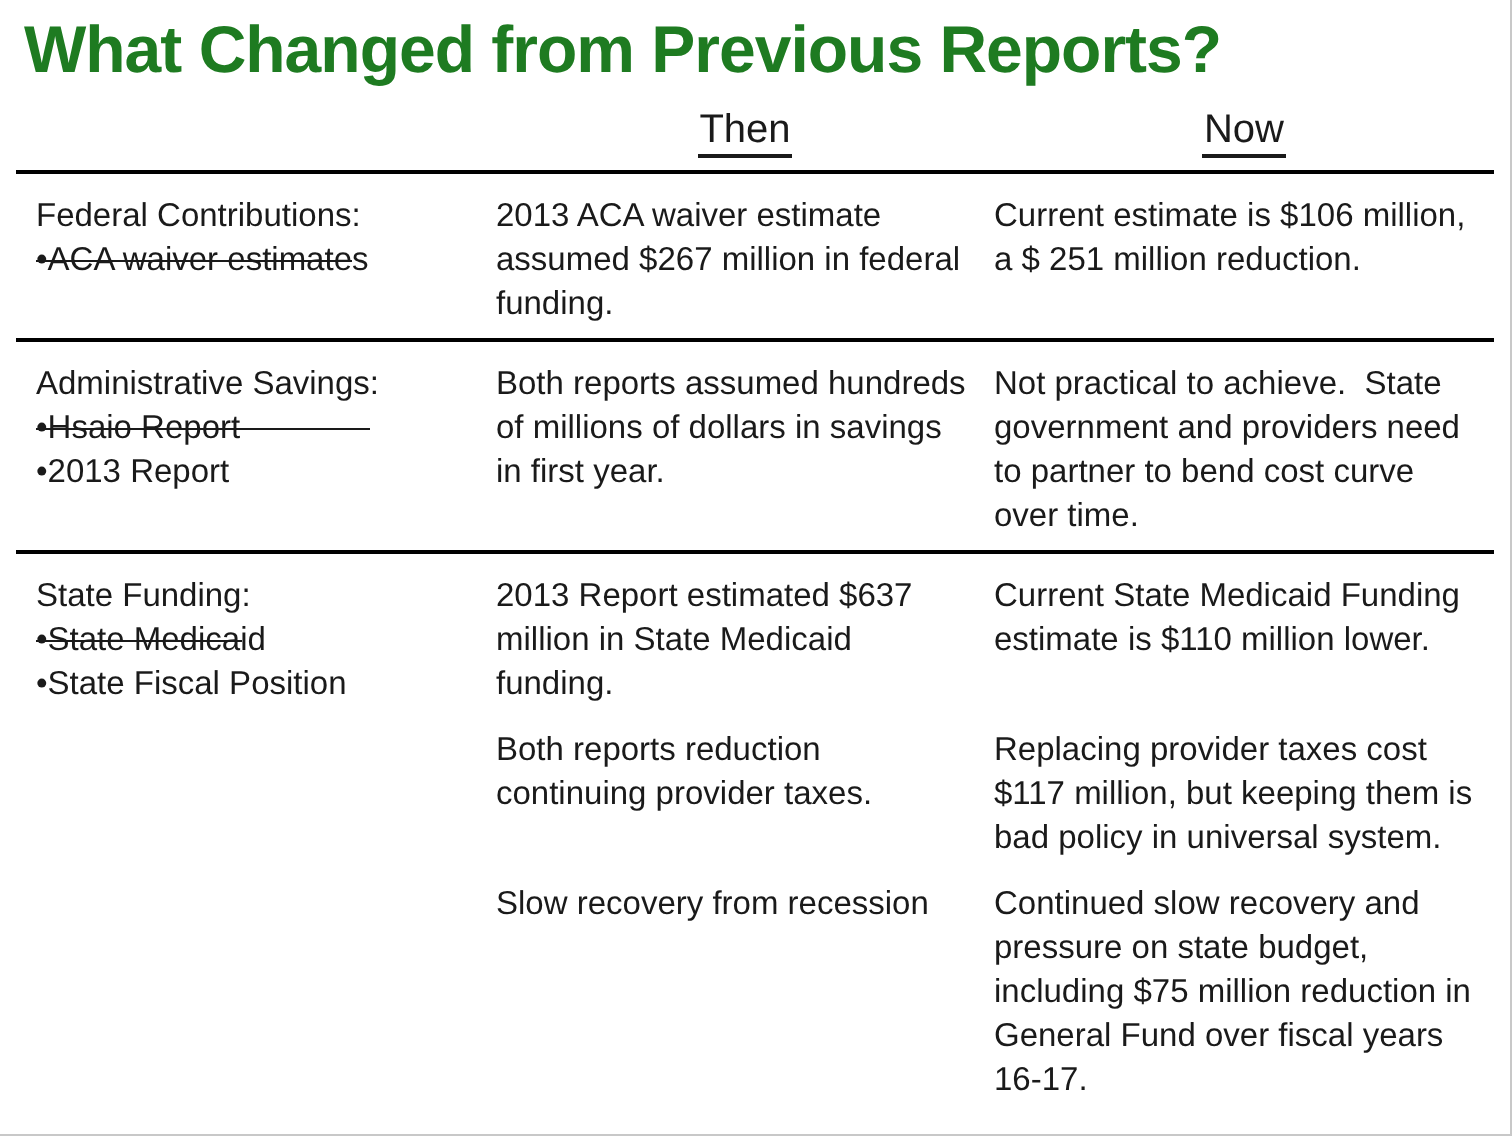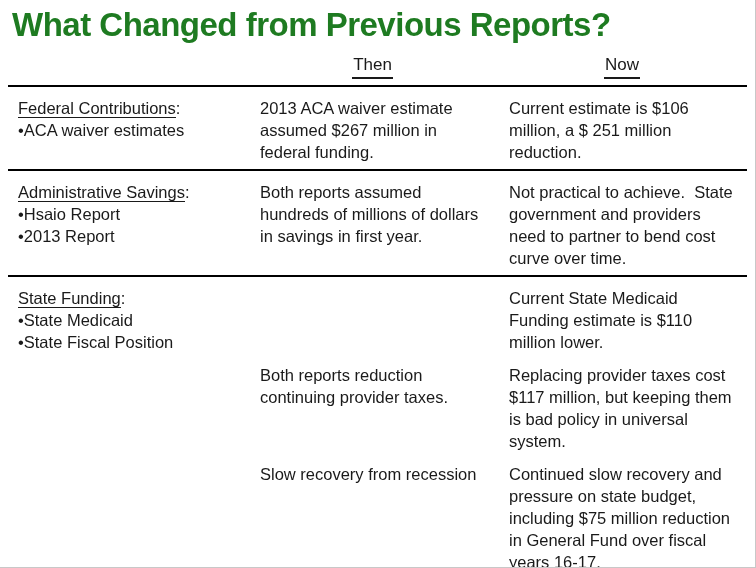--- a/index.html
+++ b/index.html
@@ -30,7 +30,7 @@
   .hdr {
     padding:6px 0 6px 0;
     border-bottom:2.5px solid #000;
-    font-size:17px;
+    font-size:20px;
     line-height:22px;
   }
   .hdr-label { text-align:center; }

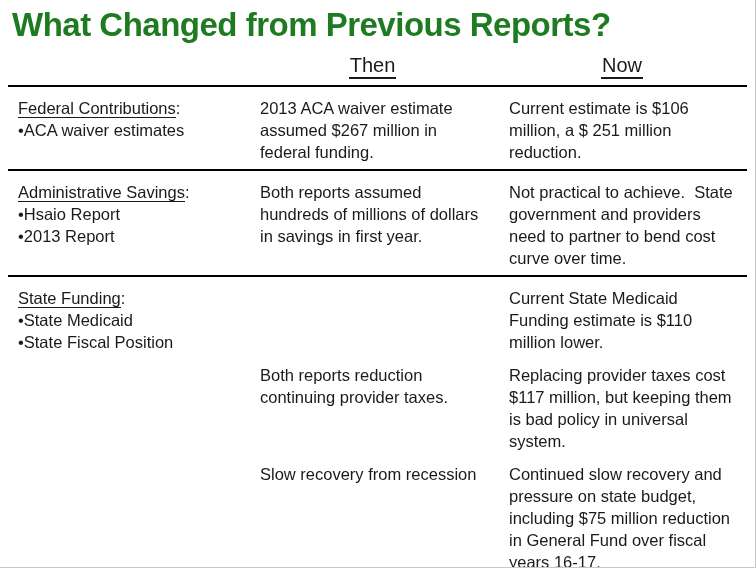--- a/index.html
+++ b/index.html
@@ -47,7 +47,7 @@
   }
   .row.last { border-bottom:none; }
   .cat { padding-left:10px; padding-right:14px; }
-  .cat-name { border-bottom:1.5px solid #1a1a1a; padding-bottom:0; }
+  .cat-name { border-bottom:1.5px solid #1a1a1a; padding-bottom:13px; }
   .bullet-item { white-space:pre-wrap; }
   .cell-then { padding-right:10px; }
   .cell-now  { padding-right:10px; }

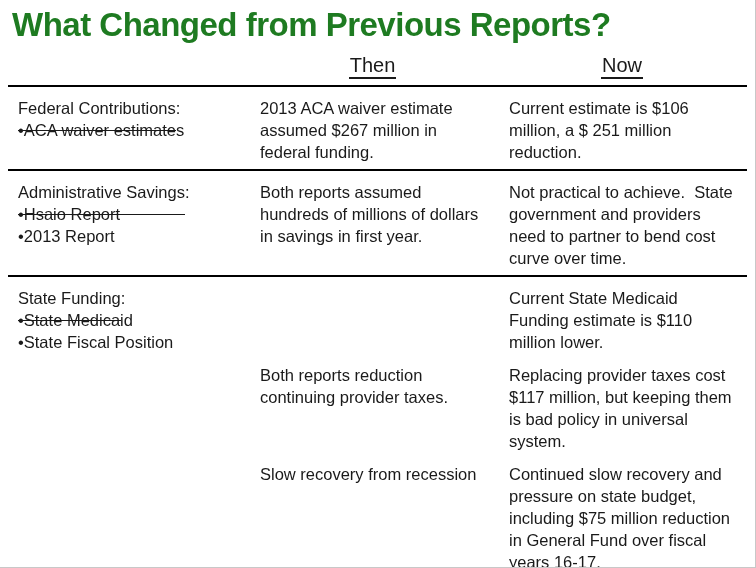--- a/index.html
+++ b/index.html
@@ -52,7 +52,7 @@
   .cell-then { padding-right:10px; }
   .cell-now  { padding-right:10px; }
   .para { margin:0 0 11px 0; white-space:pre-wrap; }
-  .para:last-child { margin-bottom:0;margin-left:12px; }
+  .para:last-child { margin-bottom:0; }
   
   .row.last { grid-template-rows:auto auto auto; }
   .row.last .cat { grid-column:1; grid-row:1 / span 3; }

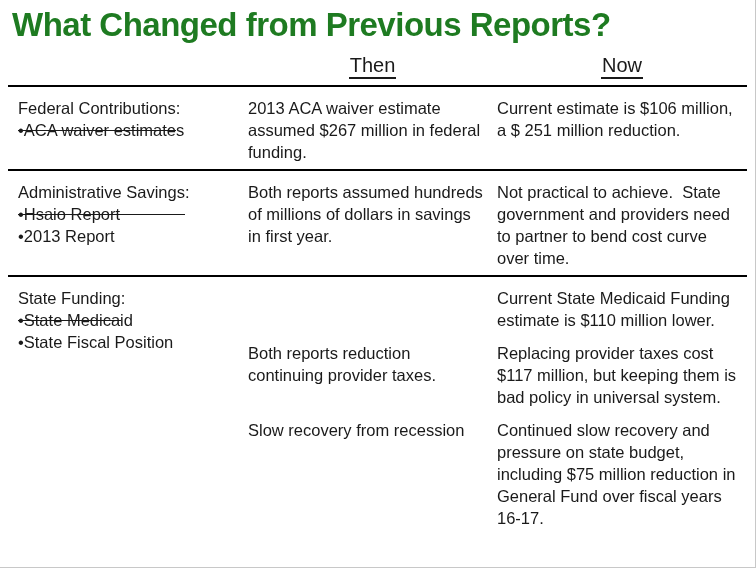--- a/index.html
+++ b/index.html
@@ -121,6 +121,9 @@
       <div class="bullet-item">•State Fiscal Position</div>
     </div>
 
+    <div class="sub-then sub-r1">
+      <p class="para">2013 Report estimated $637 million in State Medicaid funding.</p>
+    </div>
     <div class="sub-now sub-r1">
       <p class="para">Current State Medicaid Funding estimate is $110 million lower.</p>
     </div>

